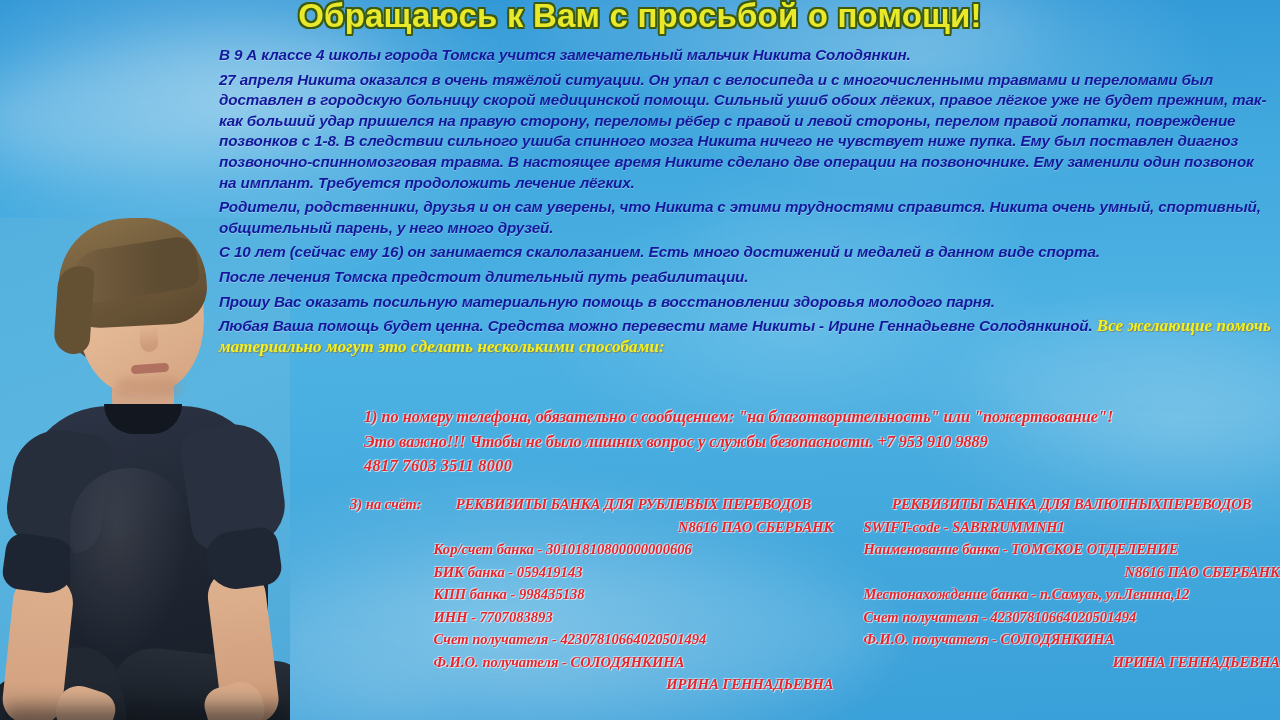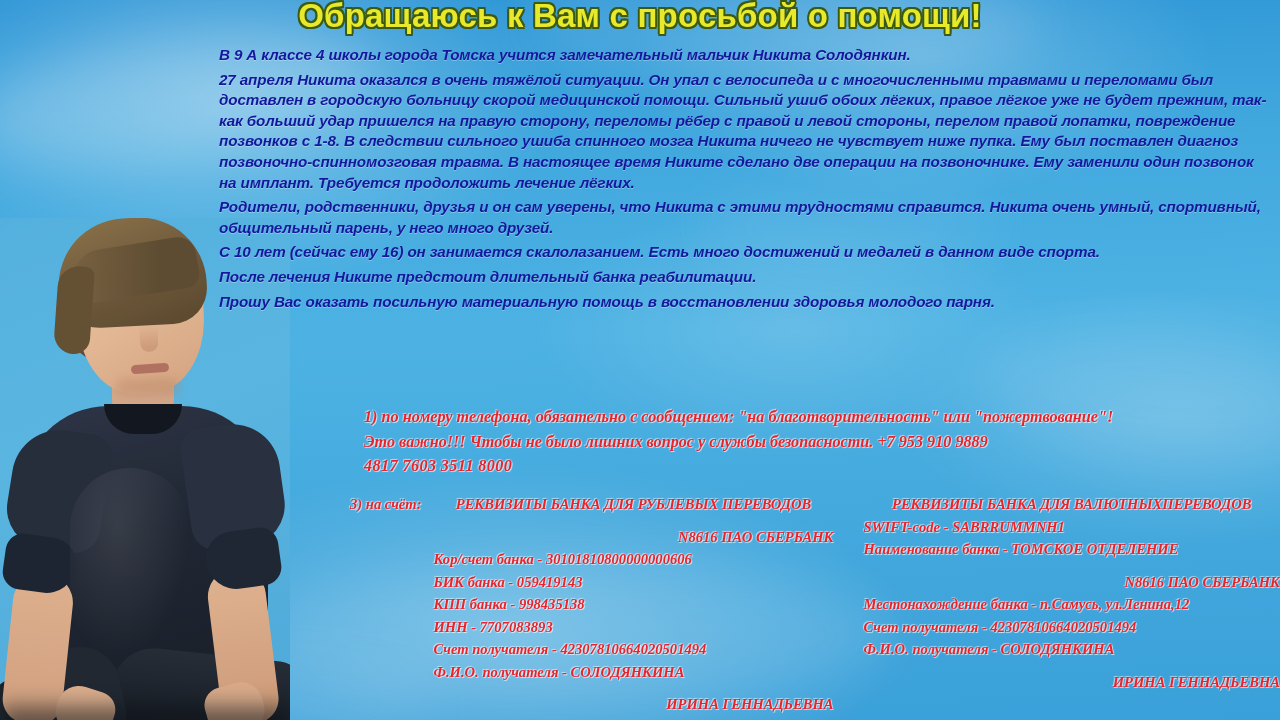--- a/index.html
+++ b/index.html
@@ -346,7 +346,7 @@
     <p>27 апреля Никита оказался в очень тяжёлой ситуации. Он упал с велосипеда и с многочисленными травмами и переломами был доставлен в городскую больницу скорой медицинской помощи. Сильный ушиб обоих лёгких, правое лёгкое уже не будет прежним, так-как больший удар пришелся на правую сторону, переломы рёбер с правой и левой стороны, перелом правой лопатки, повреждение позвонков с 1-8. В следствии сильного ушиба спинного мозга Никита ничего не чувствует ниже пупка. Ему был поставлен диагноз позвоночно-спинномозговая травма. В настоящее время Никите сделано две операции на позвоночнике. Ему заменили один позвонок на имплант. Требуется продоложить лечение лёгких.</p>
     <p>Родители, родственники, друзья и он сам уверены, что Никита с этими трудностями справится. Никита очень умный, спортивный, общительный парень, у него много друзей.</p>
     <p>С 10 лет (сейчас ему 16) он занимается скалолазанием. Есть много достижений и медалей в данном виде спорта.</p>
-    <p>После лечения Никите предстоит длительный банка реабилитации.</p>
+    <p>После лечения Томска предстоит длительный путь реабилитации.</p>
     <p>Прошу Вас оказать посильную материальную помощь в восстановлении здоровья молодого парня.</p>
   </div>
 

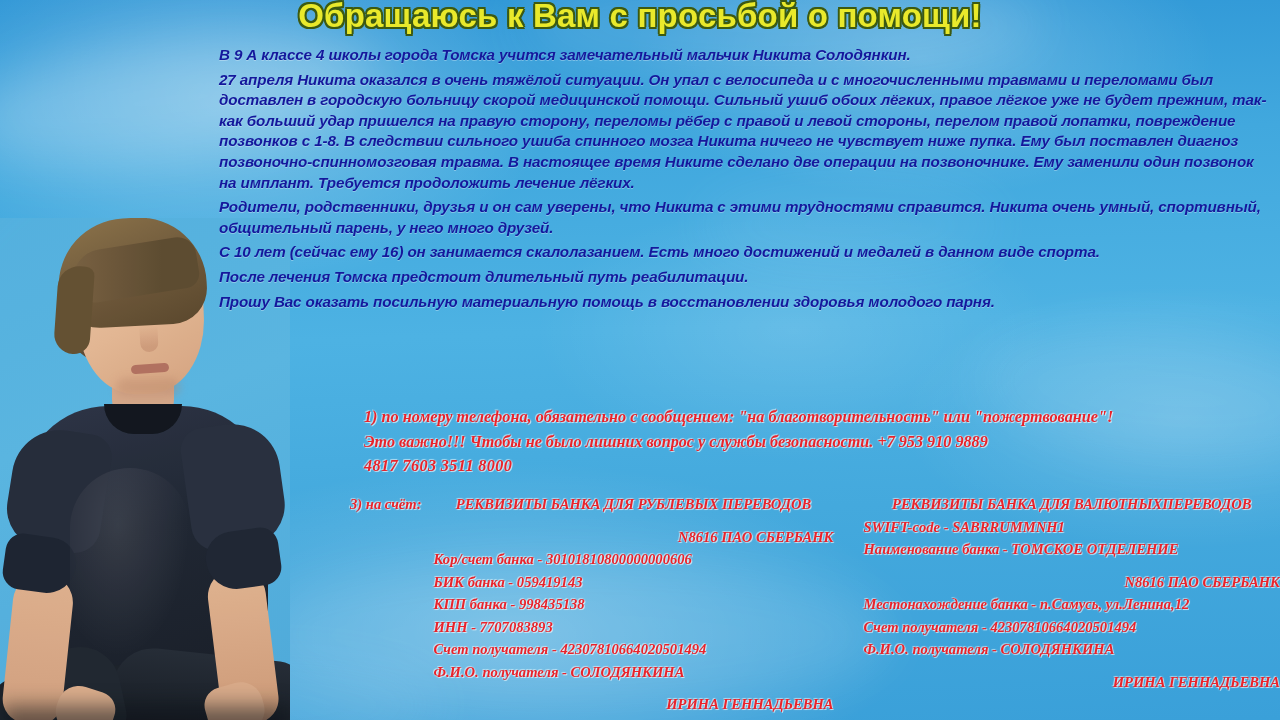--- a/index.html
+++ b/index.html
@@ -348,6 +348,7 @@
     <p>С 10 лет (сейчас ему 16) он занимается скалолазанием. Есть много достижений и медалей в данном виде спорта.</p>
     <p>После лечения Томска предстоит длительный путь реабилитации.</p>
     <p>Прошу Вас оказать посильную материальную помощь в восстановлении здоровья молодого парня.</p>
+    <p><span class="cont">Любая Ваша помощь будет ценна. Средства можно перевести маме Никиты - Ирине Геннадьевне Солодянкиной.</span> <span class="yellow-serif">Все желающие помочь материально могут это сделать несколькими способами:</span></p>
   </div>
 
   <div id="red-block">

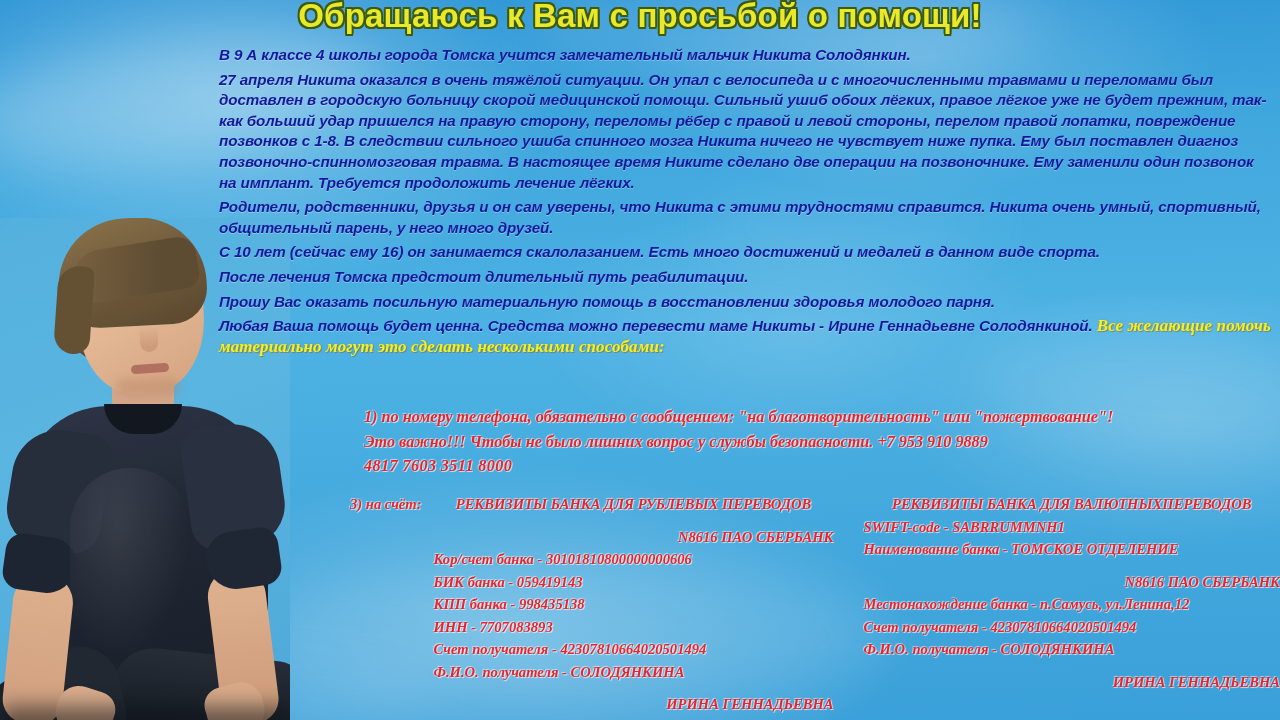--- a/index.html
+++ b/index.html
@@ -289,7 +289,7 @@
   #requisites .col-cur { flex:1 1 auto; padding-left:30px; }
   #requisites .hdr { text-align:center; white-space:nowrap; }
   #requisites .ln  { white-space:nowrap; }
-  #requisites .rgt { text-align:right; white-space:nowrap;margin-top:10px; }
+  #requisites .rgt { text-align:right; white-space:nowrap; }
   #requisites .ctr { text-align:center; white-space:nowrap; }
 </style>
 </head>

